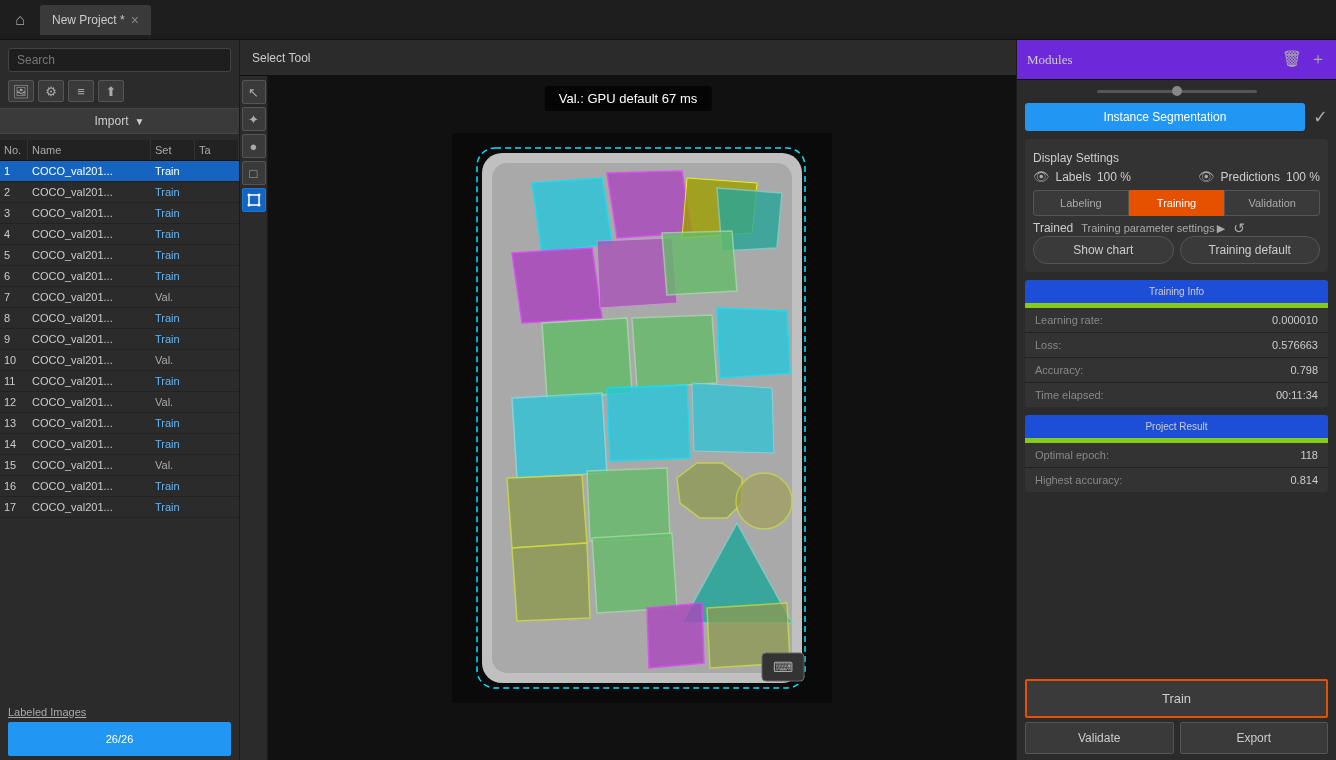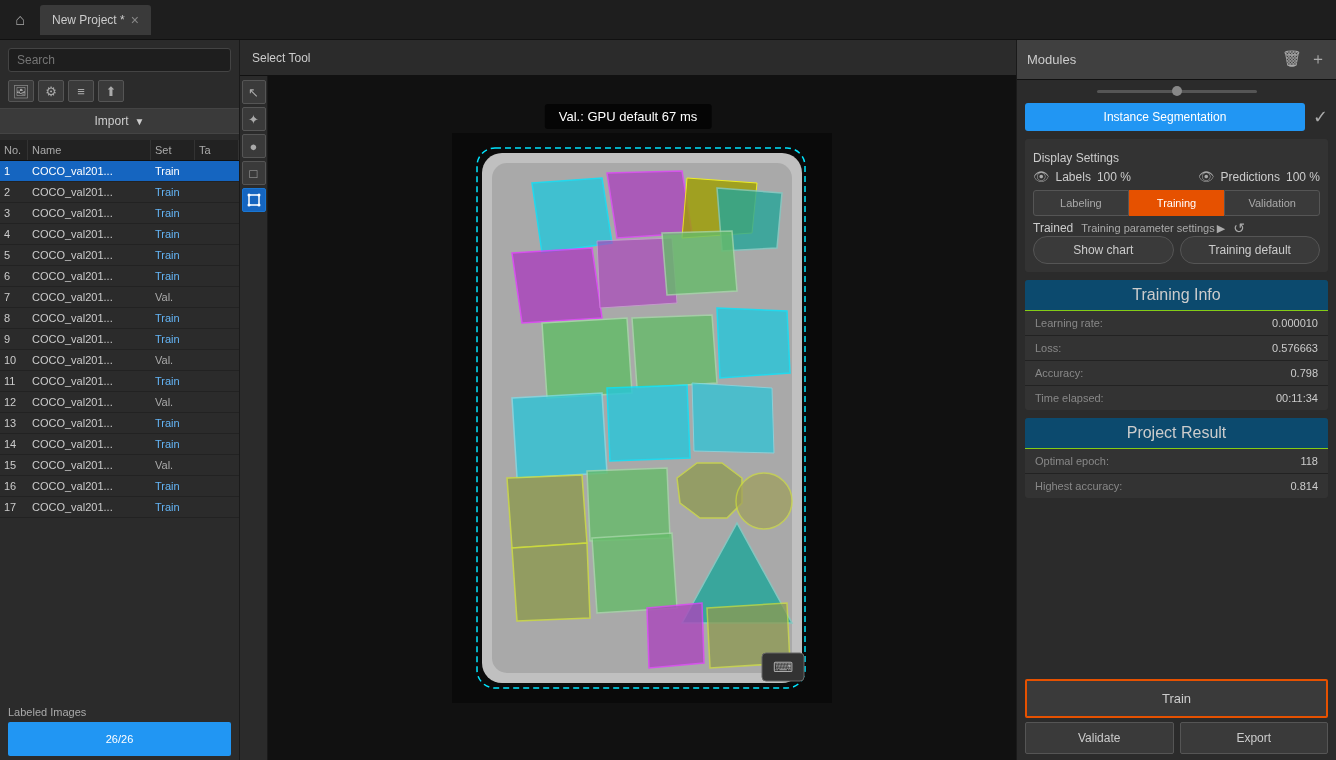--- a/index.html
+++ b/index.html
@@ -63,7 +63,7 @@
 
     
     .right-panel { width: 320px; background: #2b2b2b; border-left: 1px solid #1a1a1a; display: flex; flex-direction: column; }
-    .modules-bar { height: 40px; background: #404040; display: flex; align-items: center; justify-content: space-between; padding: 0 10px; border-bottom: 1px solid #111; }
+    .modules-bar { height: 40px; background: #6d28d9; display: flex; align-items: center; justify-content: space-between; padding: 0 10px; border-bottom: 1px solid #111; font-family: Liberation Serif, serif; }
     .modules-title { font-size: 13px; color: #ccc; font-weight: 500; }
     .modules-icons { display: flex; gap: 8px; }
     .mod-icon { color: #aaa; font-size: 16px; cursor: pointer; }

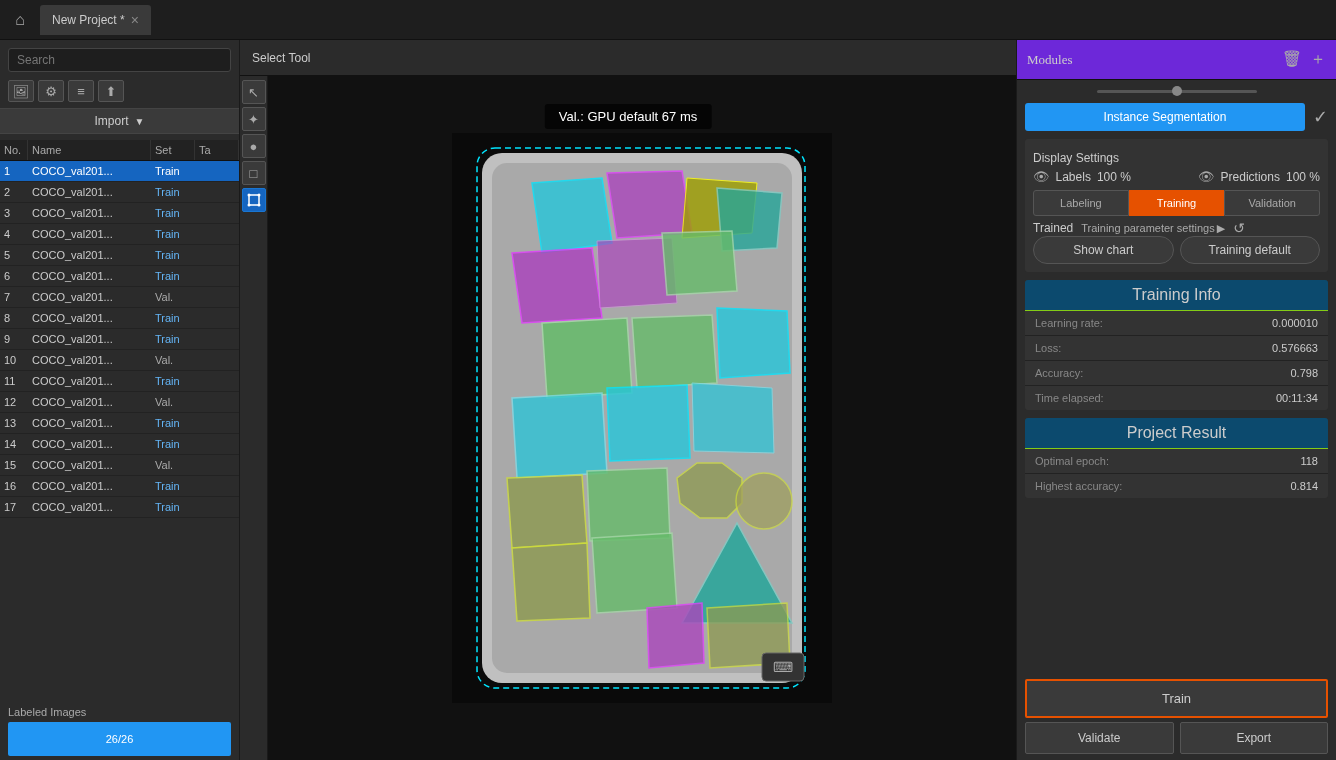--- a/index.html
+++ b/index.html
@@ -57,7 +57,7 @@
 
     
     .image-canvas { position: absolute; top: 0; left: 28px; right: 0; bottom: 0; display: flex; align-items: center; justify-content: center; background: #111; }
-    .val-badge { position: absolute; top: 28px; left: 50%; transform: translateX(-50%); background: rgba(0,0,0,0.7); color: #fff; padding: 5px 14px; border-radius: 3px; font-size: 13px; font-weight: 500; white-space: nowrap; z-index: 20; }
+    .val-badge { position: absolute; top: 10px; left: 50%; transform: translateX(-50%); background: rgba(0,0,0,0.7); color: #fff; padding: 5px 14px; border-radius: 3px; font-size: 13px; font-weight: 500; white-space: nowrap; z-index: 20; }
     .canvas-img { width: 380px; height: 570px; position: relative; }
     .canvas-img svg { width: 100%; height: 100%; }
 

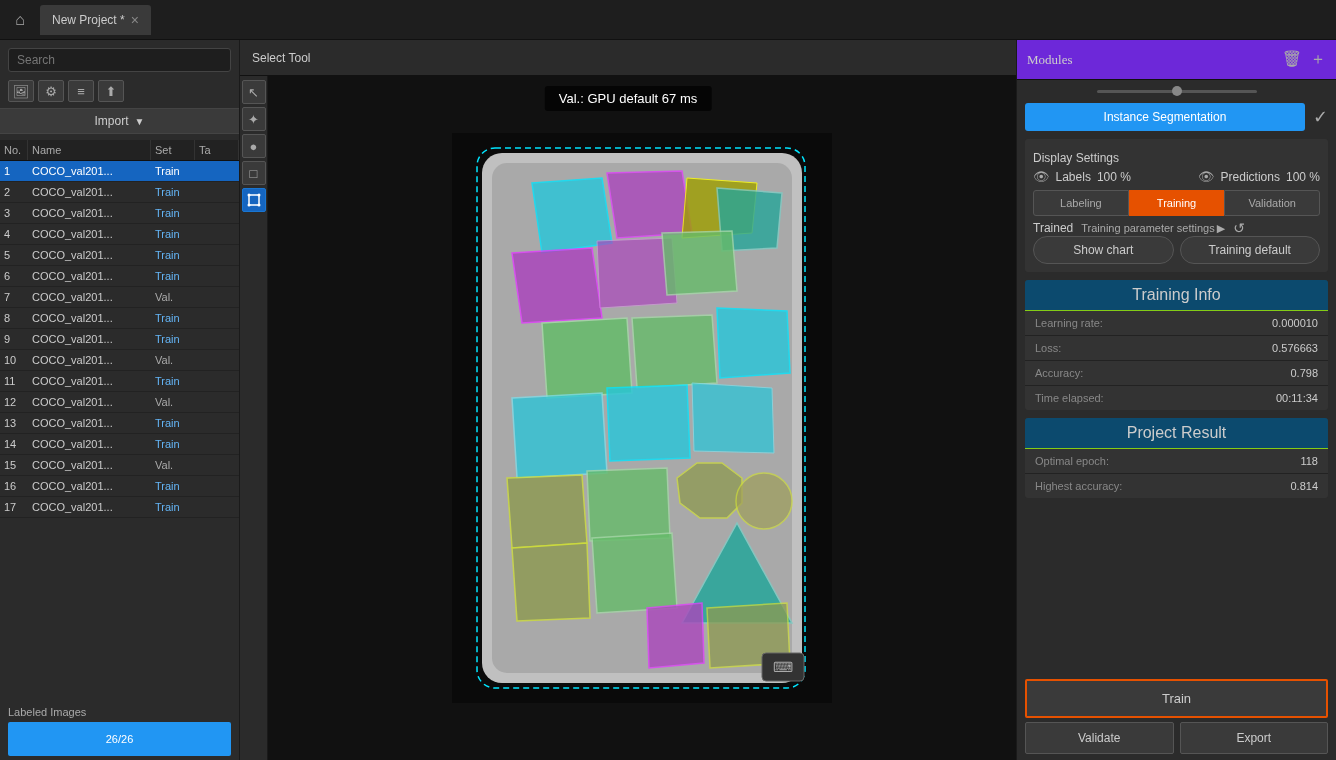--- a/index.html
+++ b/index.html
@@ -105,7 +105,7 @@
 
     
     .info-section { background: #333; border-radius: 3px; overflow: hidden; }
-    .info-title { background: #0c4a6e; text-align: center; padding: 6px; font-size: 16px; color: #ccc; font-weight: 500; border-bottom: 1px solid #84cc16; }
+    .info-title { background: #1d4ed8; text-align: center; padding: 6px; font-size: 10px; color: #ccc; font-weight: 500; border-bottom: 5px solid #84cc16; }
     .info-row { display: grid; grid-template-columns: 1fr auto; padding: 6px 10px; border-bottom: 1px solid #222; }
     .info-row:last-child { border-bottom: none; }
     .info-key { color: #888; font-size: 11px; }

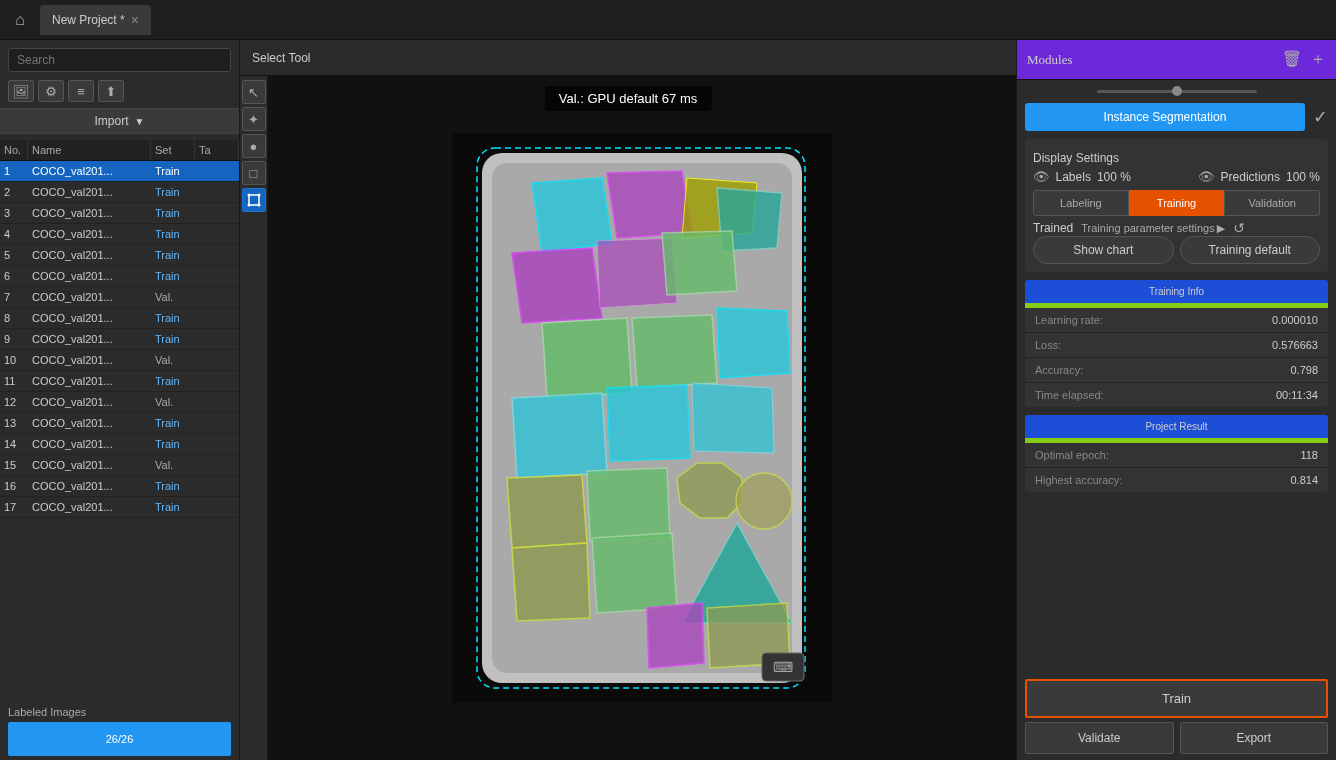--- a/index.html
+++ b/index.html
@@ -36,7 +36,7 @@
 
     
     .labeled-section { padding: 6px 8px 4px 8px; }
-    .labeled-title { font-size: 11px; color: #aaa; margin-bottom: 4px; }
+    .labeled-title { font-size: 11px; color: #aaa; margin-bottom: 4px; text-decoration: underline; }
     .progress-bar-wrap { background: #1e1e1e; border-radius: 2px; height: 34px; overflow: hidden; }
     .progress-bar-fill { background: #2196f3; height: 100%; display: flex; align-items: center; justify-content: center; color: #fff; font-size: 11px; }
 

